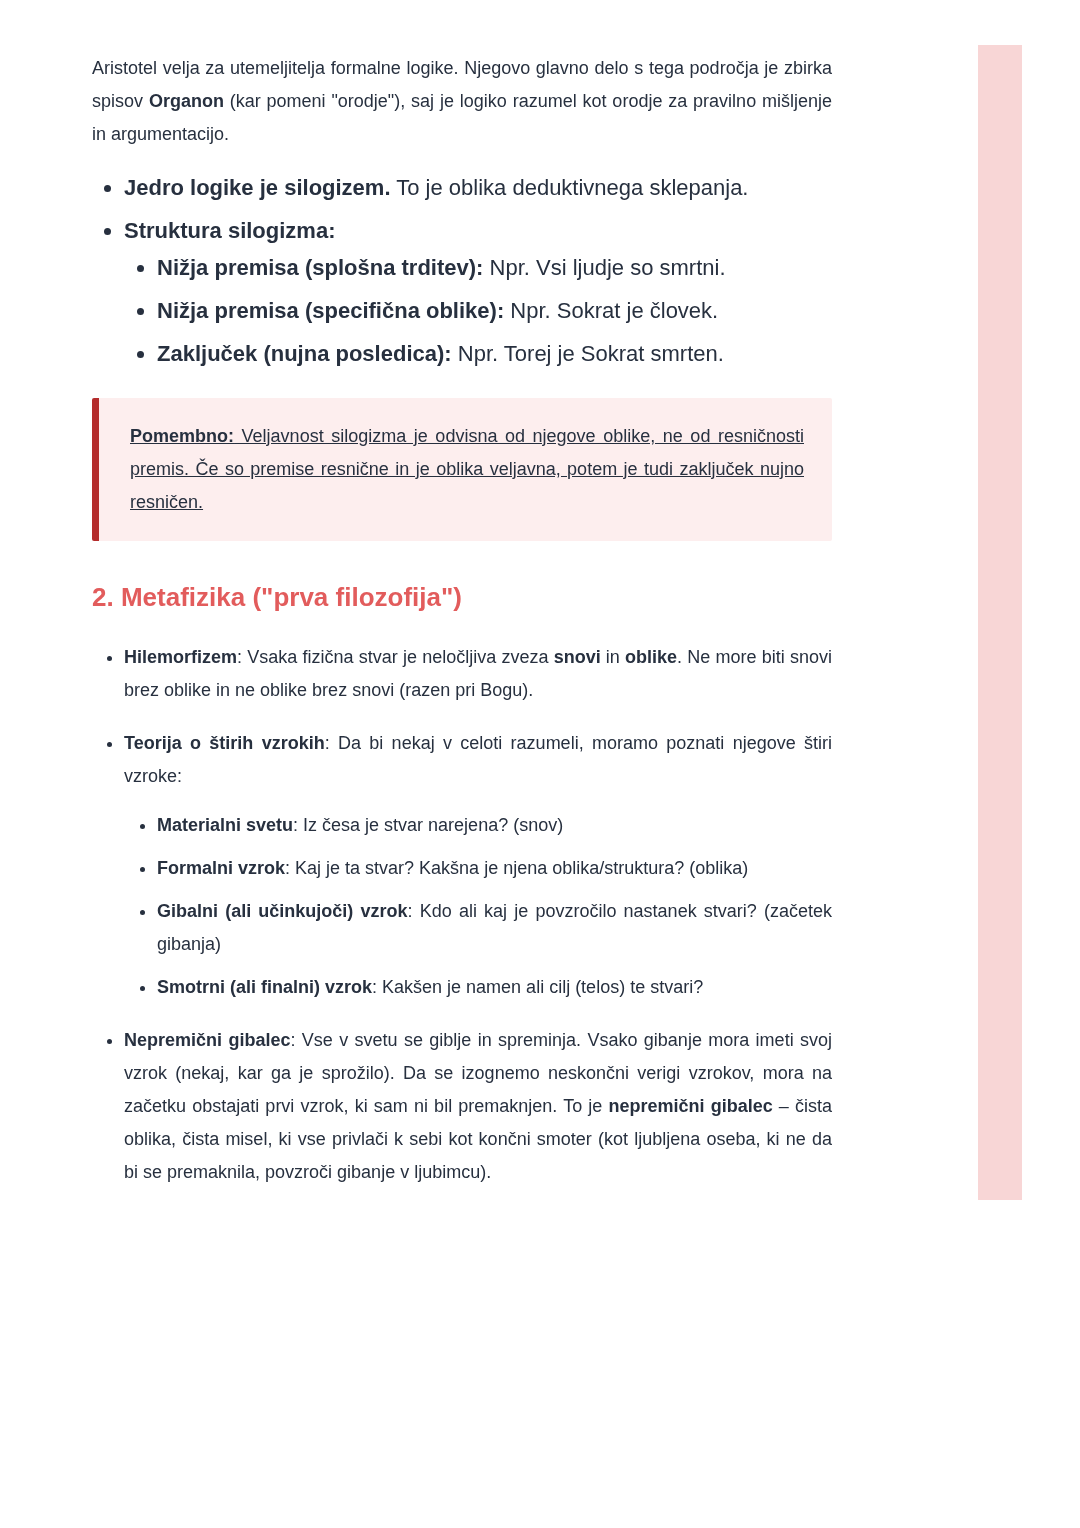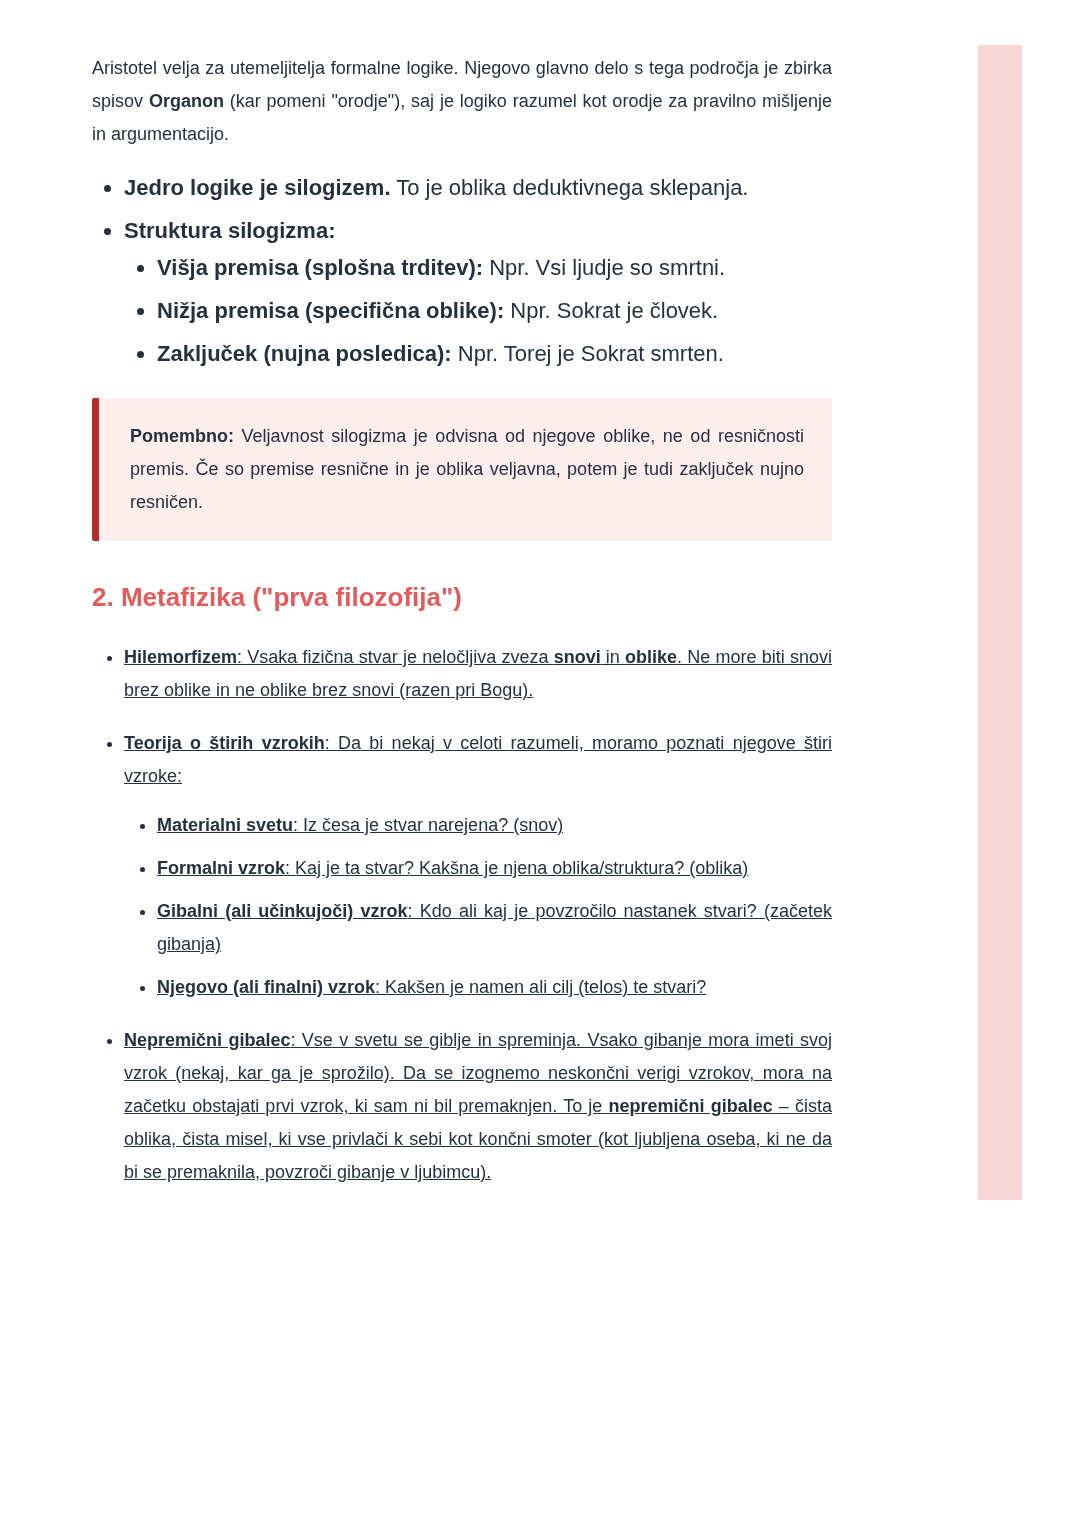--- a/index.html
+++ b/index.html
@@ -111,7 +111,7 @@
         <span><b>Struktura silogizma:</b></span>
         <ul>
           <li>
-            <span><b>Višja premisa (splošna trditev):</b><span> Npr. Vsi ljudje so smrtni.</span></span>
+            <span><b>Nižja premisa (splošna trditev):</b><span> Npr. Vsi ljudje so smrtni.</span></span>
           </li>
           <li>
             <span><b>Nižja premisa (specifična oblike):</b><span> Npr. Sokrat je človek.</span></span>

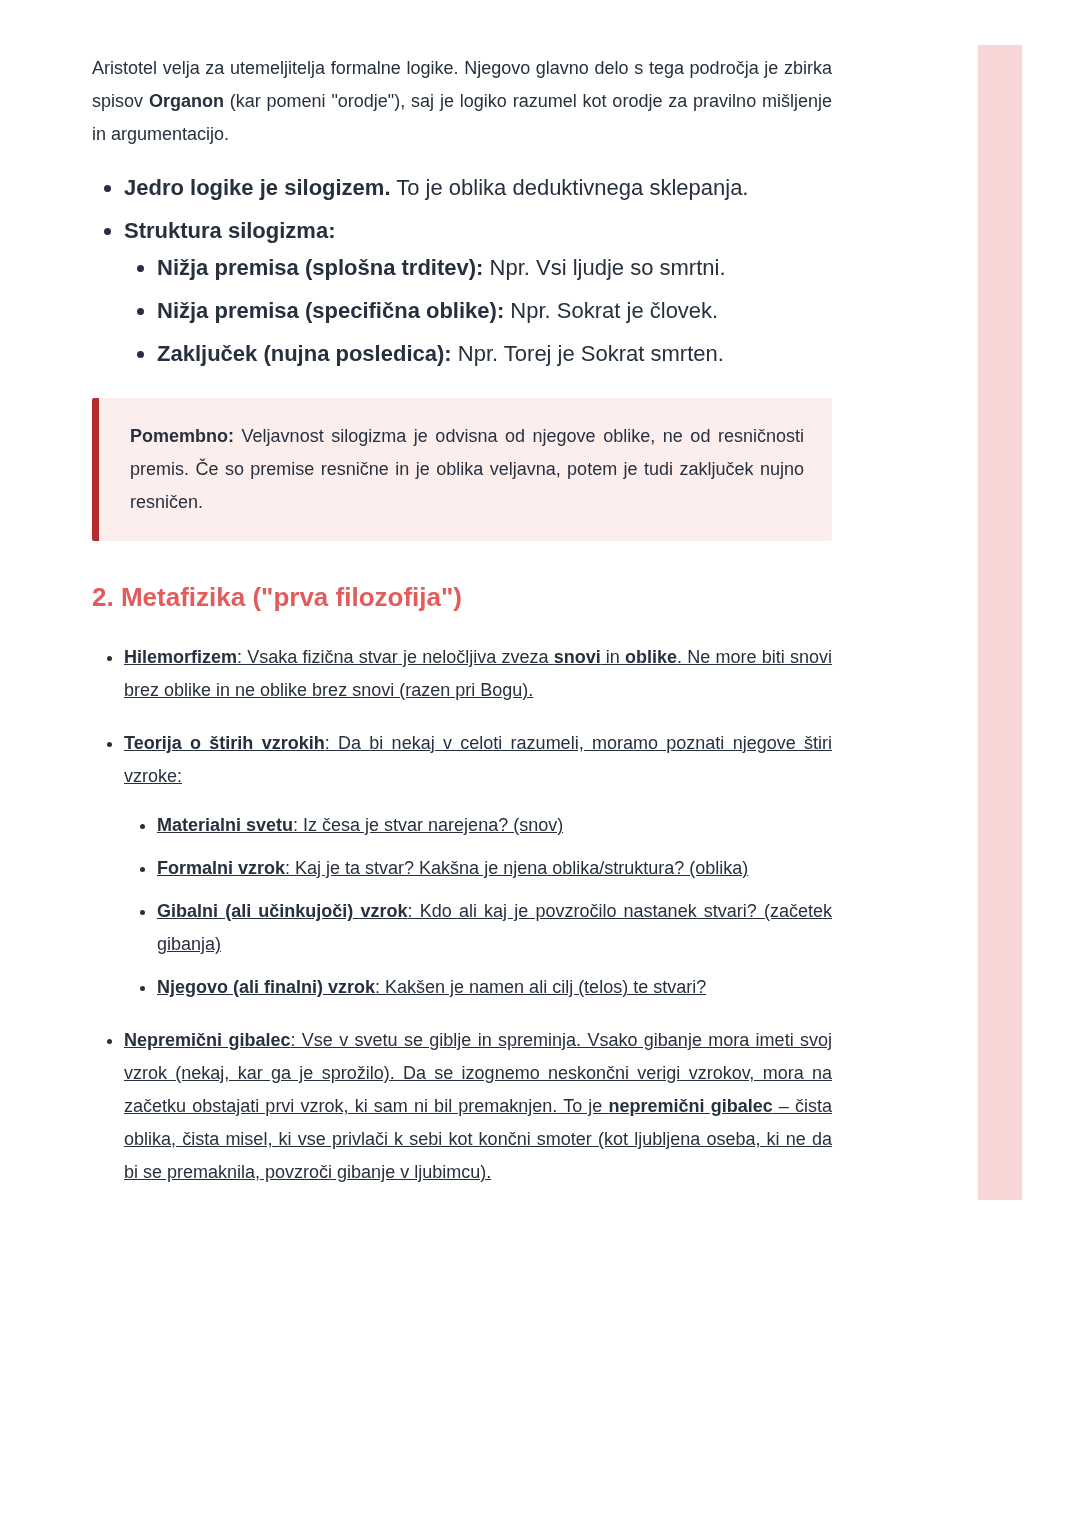--- a/index.html
+++ b/index.html
@@ -75,7 +75,7 @@
     margin: 0 0 40px 0;
     border-radius: 2px;
   }
-  .callout .para { margin: 0; }
+  .callout .para { margin: 0; text-decoration: underline; }
   .h2 {
     margin: 0 0 28px 0;
     font-size: 26px;

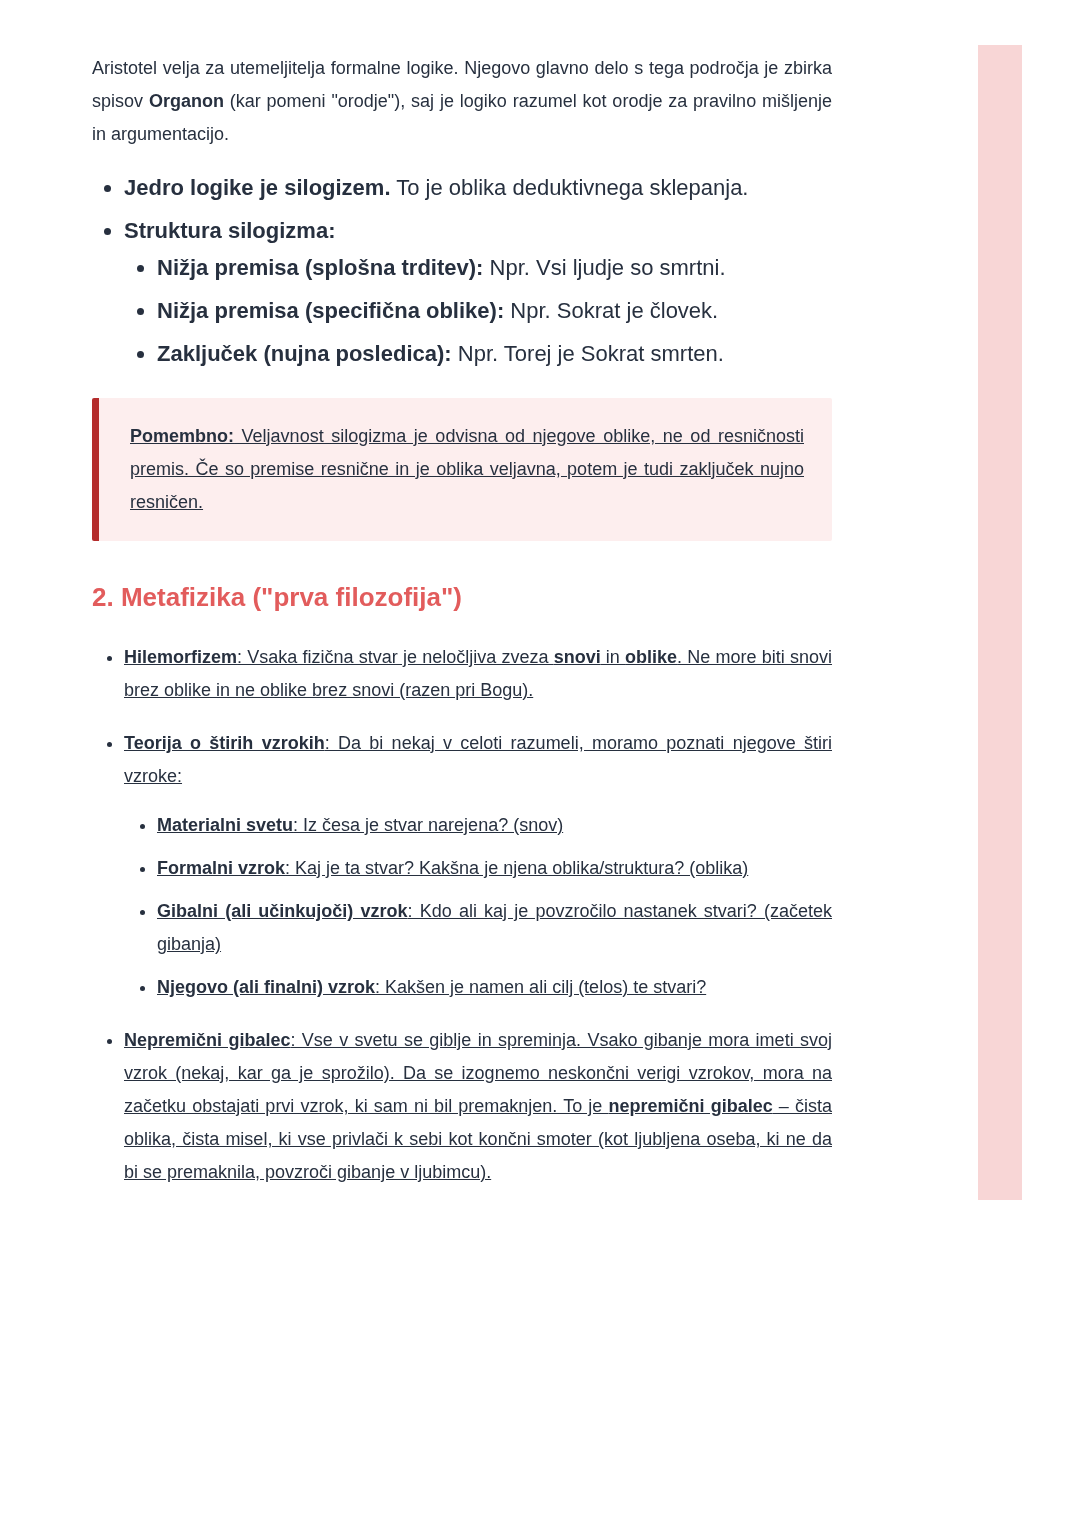--- a/index.html
+++ b/index.html
@@ -59,7 +59,6 @@
     font-size: 18px;
     line-height: 33px;
     text-align: justify;
-    text-decoration: underline;
   }
   ul.mlist ul {
     margin: 16px 0 0 0;

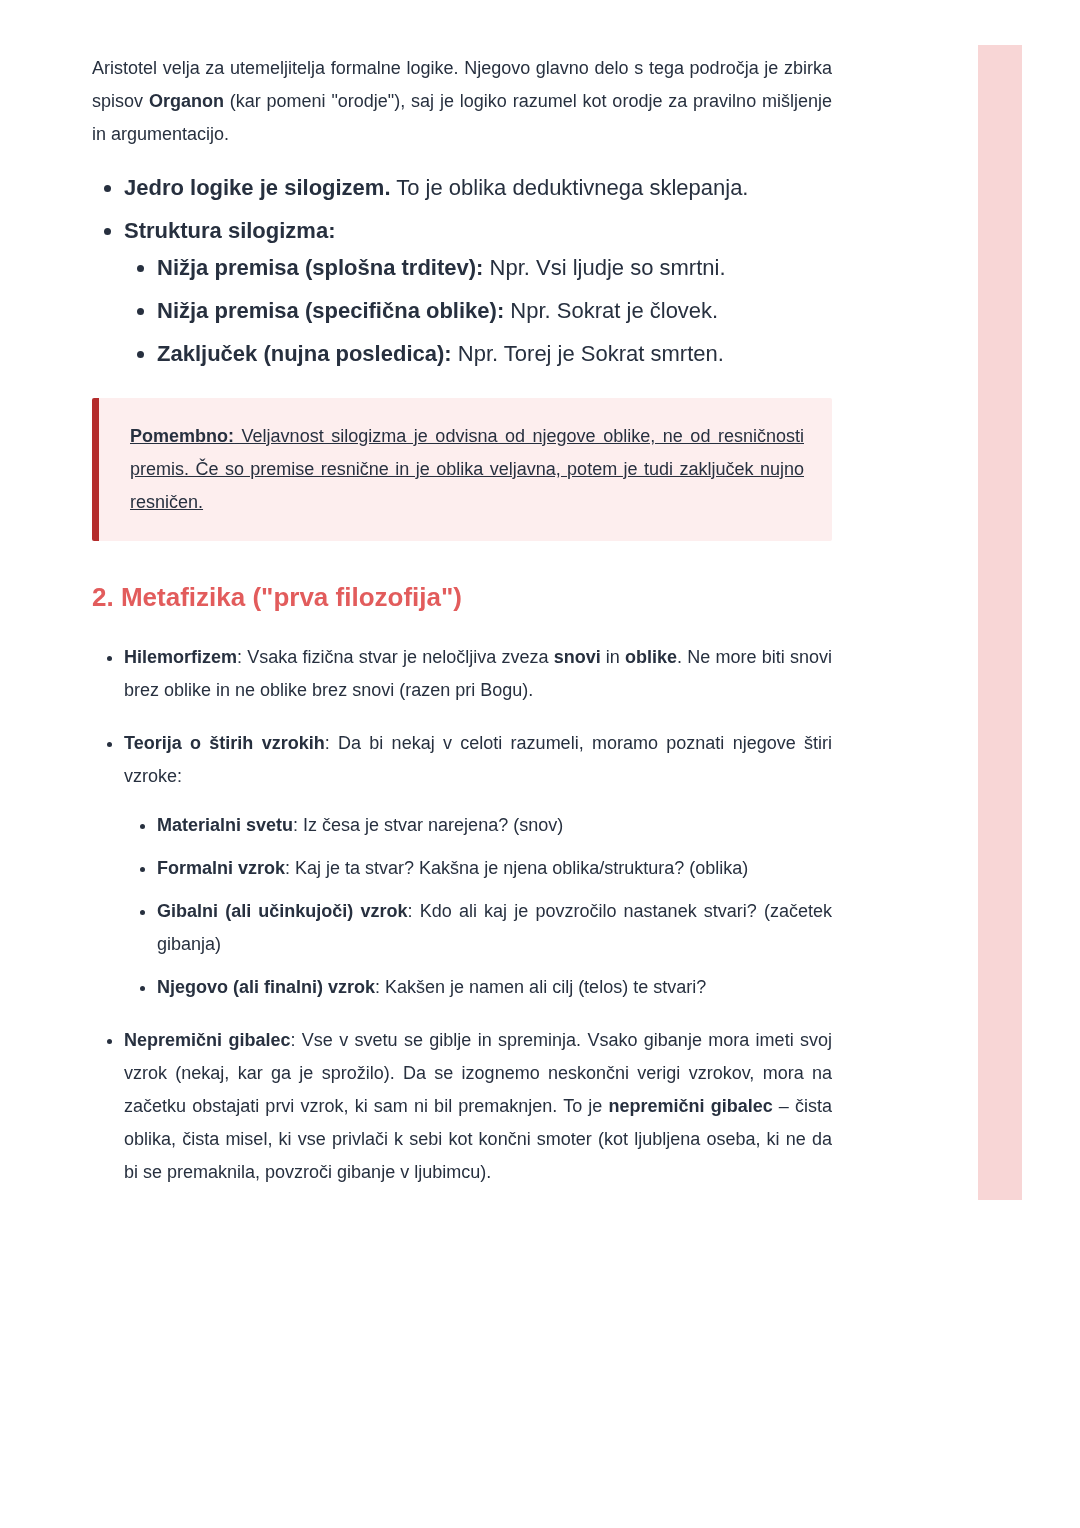--- a/index.html
+++ b/index.html
@@ -146,7 +146,7 @@
             <span><b>Gibalni (ali učinkujoči) vzrok</b><span>: Kdo ali kaj je povzročilo nastanek stvari? (začetek gibanja)</span></span>
           </li>
           <li>
-            <span><b>Njegovo (ali finalni) vzrok</b><span>: Kakšen je namen ali cilj (telos) te stvari?</span></span>
+            <span><b>Smotrni (ali finalni) vzrok</b><span>: Kakšen je namen ali cilj (telos) te stvari?</span></span>
           </li>
         </ul>
       </li>

